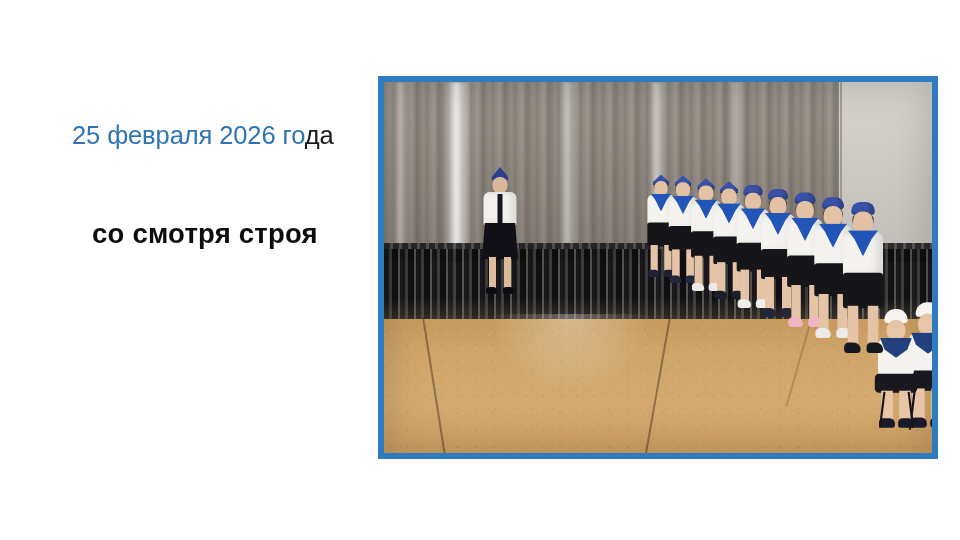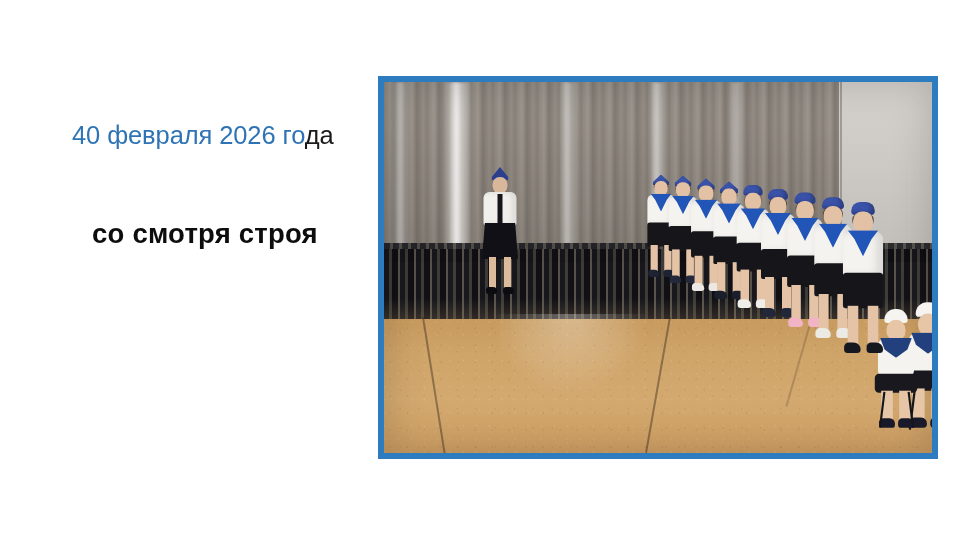--- a/index.html
+++ b/index.html
@@ -338,7 +338,7 @@
   <div class="text-col">
 
     <div class="date-line">
-      <span>40 февраля 2026 го</span><span class="tail">да</span>
+      <span>25 февраля 2026 го</span><span class="tail">да</span>
     </div>
 
     <div class="headline">

